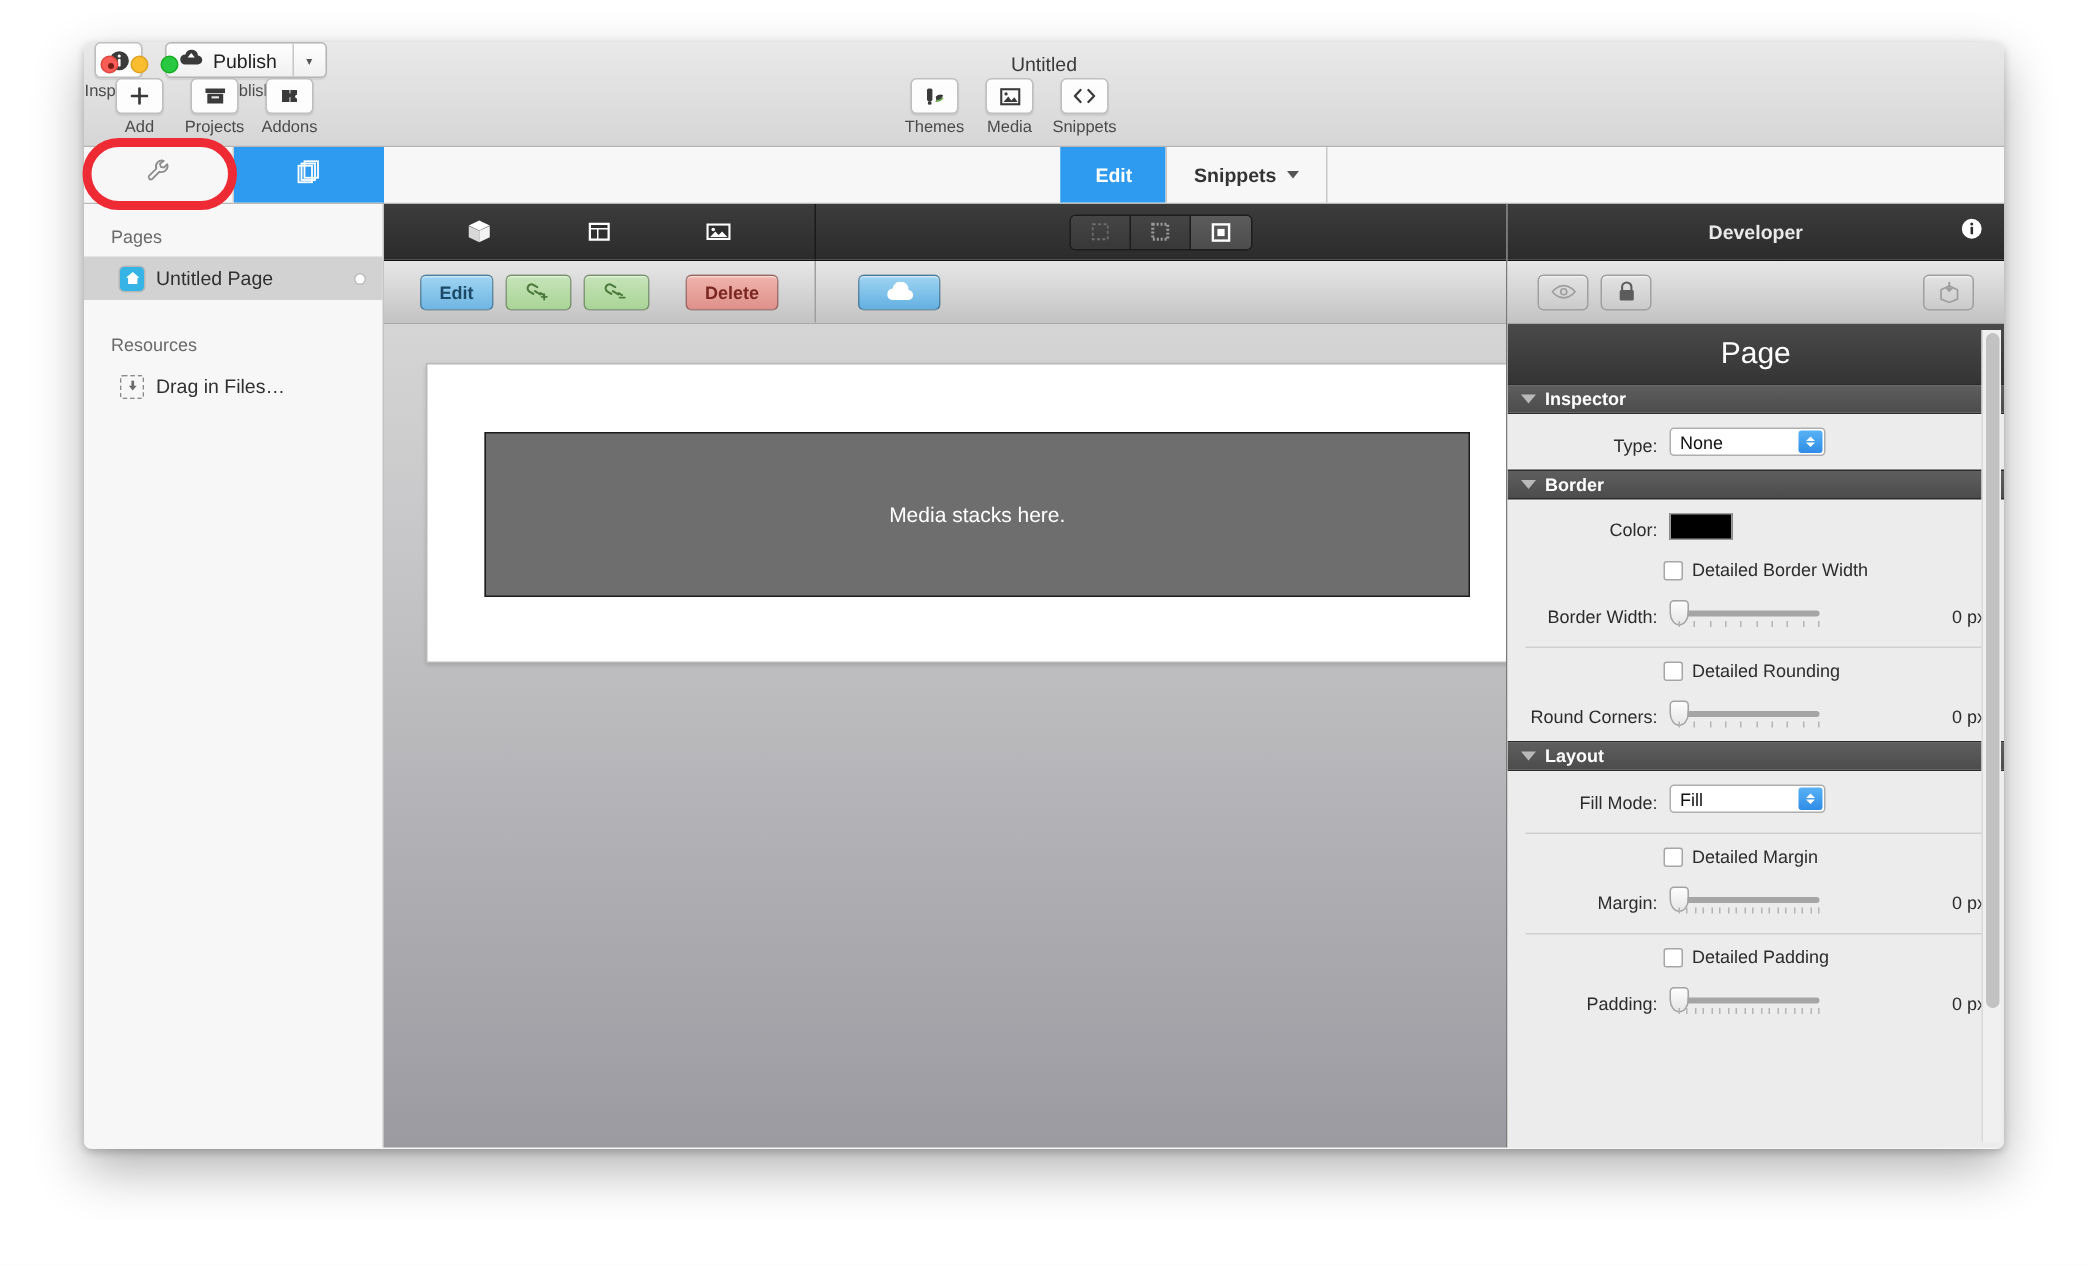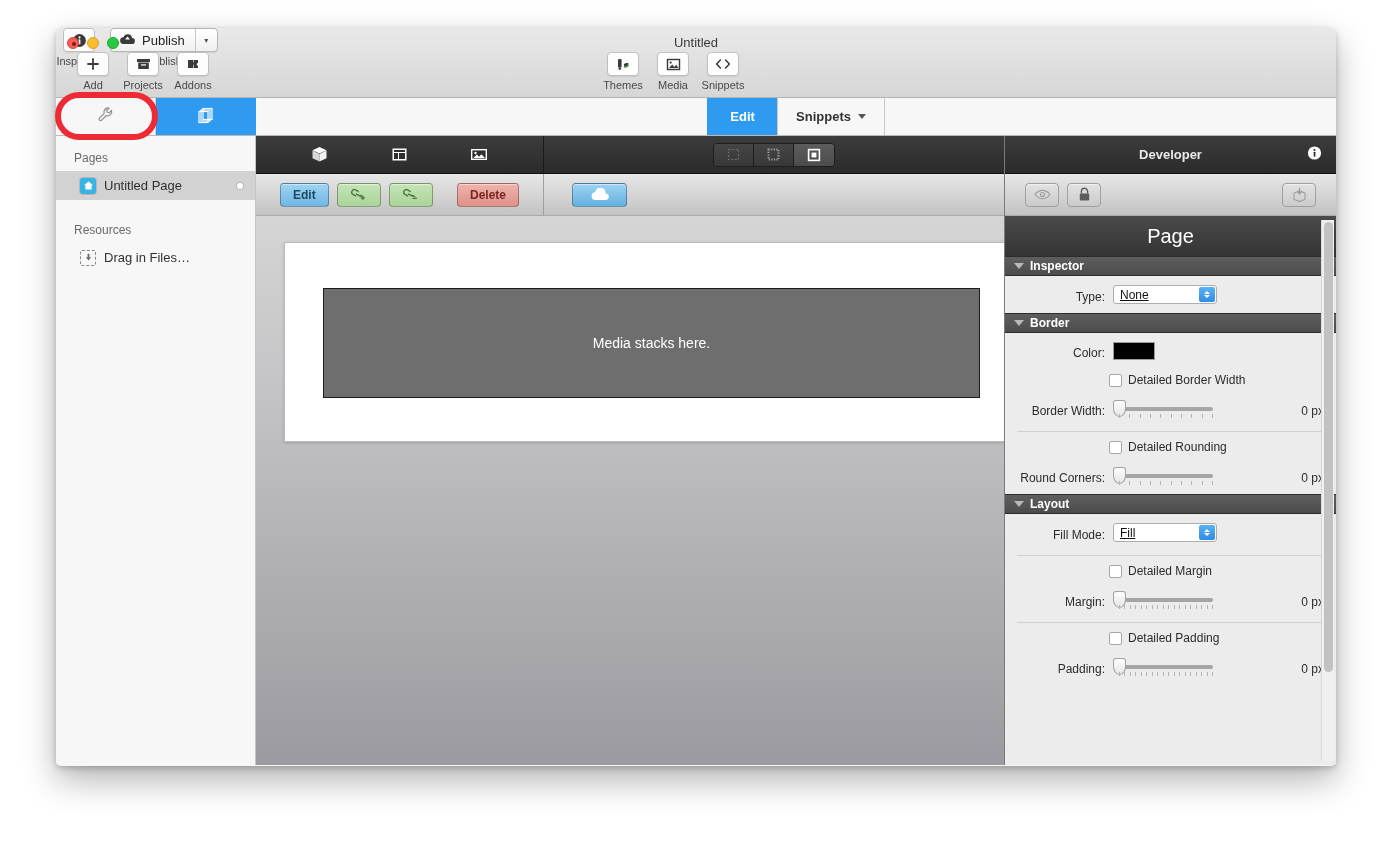--- a/index.html
+++ b/index.html
@@ -233,7 +233,7 @@
   .select {
     position:relative; width:104px; height:19px;
     background:#fff; border:1px solid #aeaeae; border-radius:3px;
-    display:flex; align-items:center; padding-left:6px; font-size:12px; color:#111;text-decoration:underline;
+    display:flex; align-items:center; padding-left:6px; font-size:12px; color:#111;
   }
   .select .stepper {
     position:absolute; right:1px; top:1px; width:16px; height:15px;

